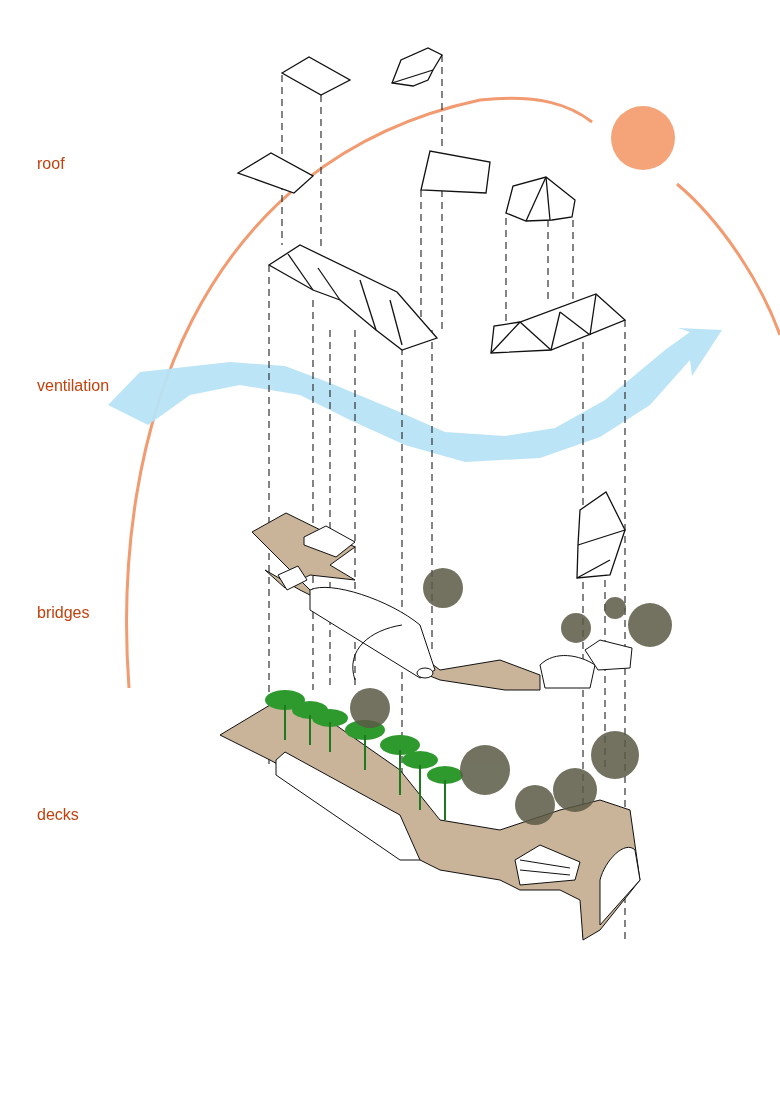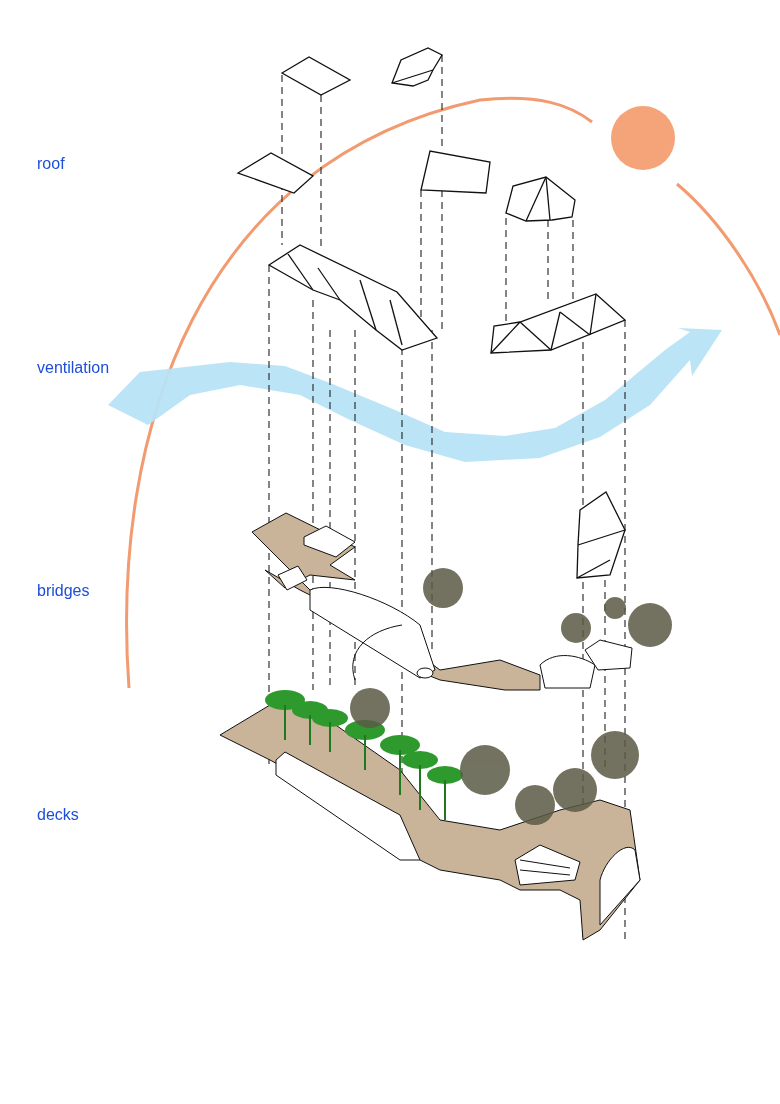--- a/index.html
+++ b/index.html
@@ -4,7 +4,7 @@
 <style>
   html, body { margin:0; padding:0; background:#ffffff; }
   body { width:780px; height:1104px; position:relative; overflow:hidden; font-family:"Liberation Sans", sans-serif; }
-  .label { position:absolute; left:37px; font-size:16px; color:#1d4ed8; font-family:"Liberation Sans", sans-serif; }
+  .label { position:absolute; left:37px; font-size:16px; color:#c2410c; font-family:"Liberation Sans", sans-serif; }
   svg { position:absolute; left:0; top:0; }
 </style>
 </head>

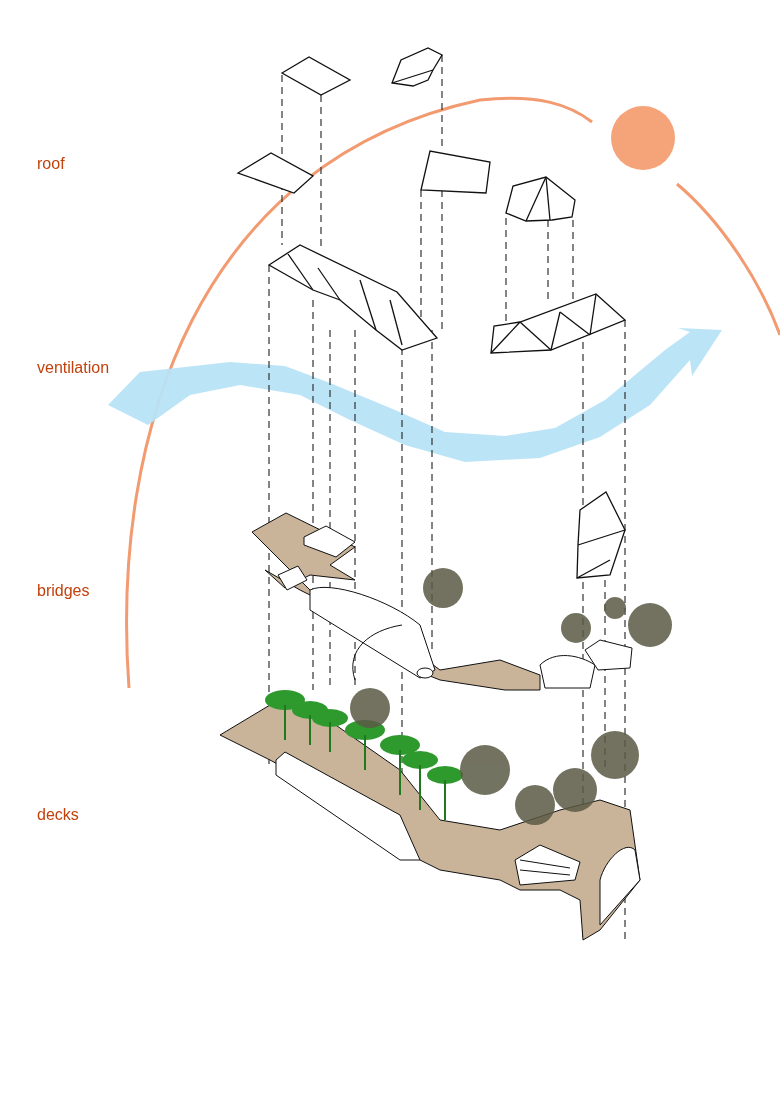--- a/index.html
+++ b/index.html
@@ -11,7 +11,7 @@
 <body>
 
 <div class="label" style="top:155px">roof</div>
-<div class="label" style="top:359px">ventilation</div>
+<div class="label" style="top:377px">ventilation</div>
 <div class="label" style="top:582px">bridges</div>
 <div class="label" style="top:806px">decks</div>
 

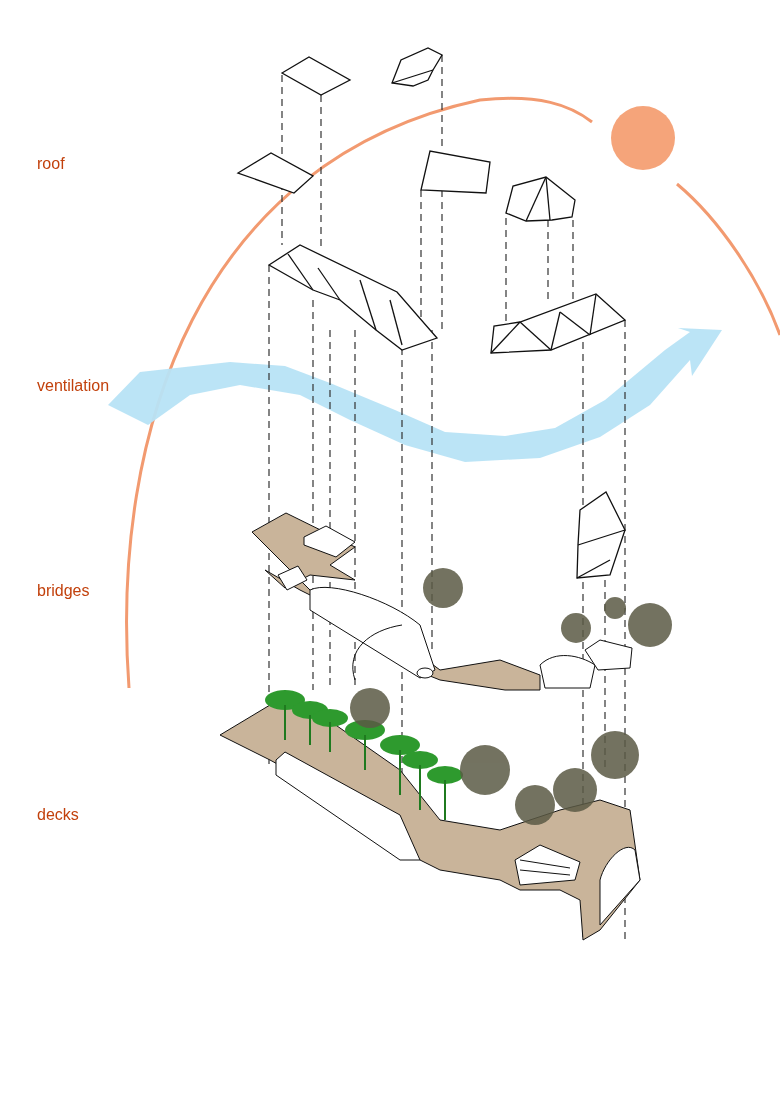--- a/index.html
+++ b/index.html
@@ -12,7 +12,7 @@
 
 <div class="label" style="top:155px">roof</div>
 <div class="label" style="top:377px">ventilation</div>
-<div class="label" style="top:582px">bridges</div>
+<div class="label" style="top:604px">bridges</div>
 <div class="label" style="top:806px">decks</div>
 
 <svg width="780" height="1104" viewBox="0 0 780 1104">

